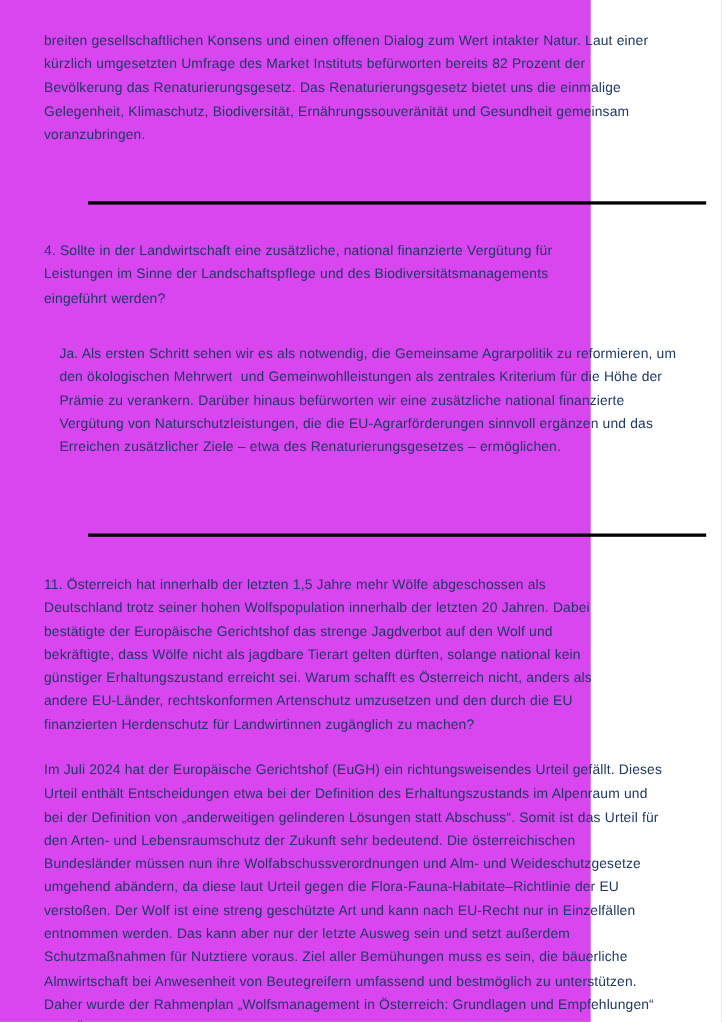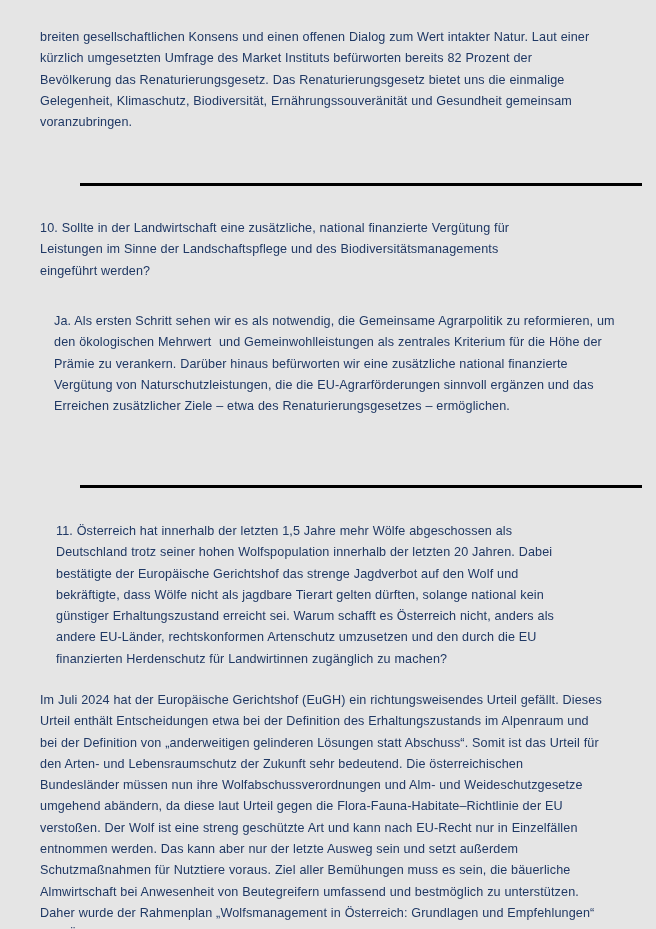--- a/index.html
+++ b/index.html
@@ -18,9 +18,9 @@
   }
   .page {
     position: relative;
-    width: 656px;
+    width: 537px;
     height: 929px;
-    background: #e5e5e5;
+    background: #d946ef;
     box-sizing: border-box;
   }
   .content {

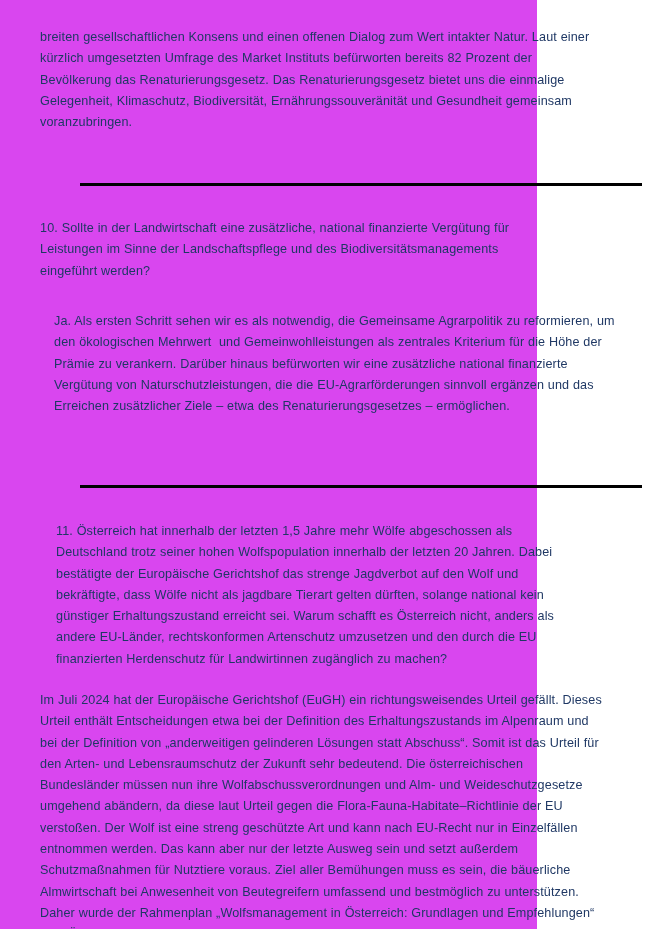--- a/index.html
+++ b/index.html
@@ -91,7 +91,7 @@
 
     <div class="divider d1"></div>
 
-    <p class="para q10">10. Sollte in der Landwirtschaft eine zusätzliche, national finanzierte Vergütung für Leistungen im Sinne der Landschaftspflege und des Biodiversitätsmanagements eingeführt werden?</p>
+    <p class="para q10">4. Sollte in der Landwirtschaft eine zusätzliche, national finanzierte Vergütung für Leistungen im Sinne der Landschaftspflege und des Biodiversitätsmanagements eingeführt werden?</p>
 
     <p class="para a10">Ja. Als ersten Schritt sehen wir es als notwendig, die Gemeinsame Agrarpolitik zu reformieren, um den ökologischen Mehrwert  und Gemeinwohlleistungen als zentrales Kriterium für die Höhe der Prämie zu verankern. Darüber hinaus befürworten wir eine zusätzliche national finanzierte Vergütung von Naturschutzleistungen, die die EU-Agrarförderungen sinnvoll ergänzen und das Erreichen zusätzlicher Ziele – etwa des Renaturierungsgesetzes – ermöglichen.</p>
 

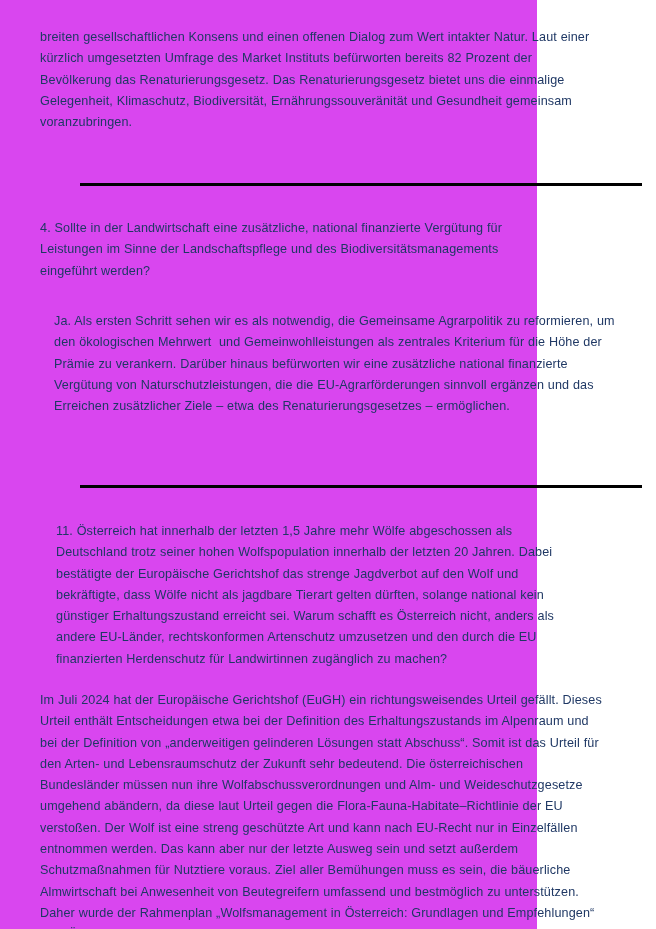--- a/index.html
+++ b/index.html
@@ -70,7 +70,7 @@
   .q11 {
     position: absolute;
     top: 521px;
-    left: 16px;
+    left: 0;
     width: 510px;
   }
   .a11 {

